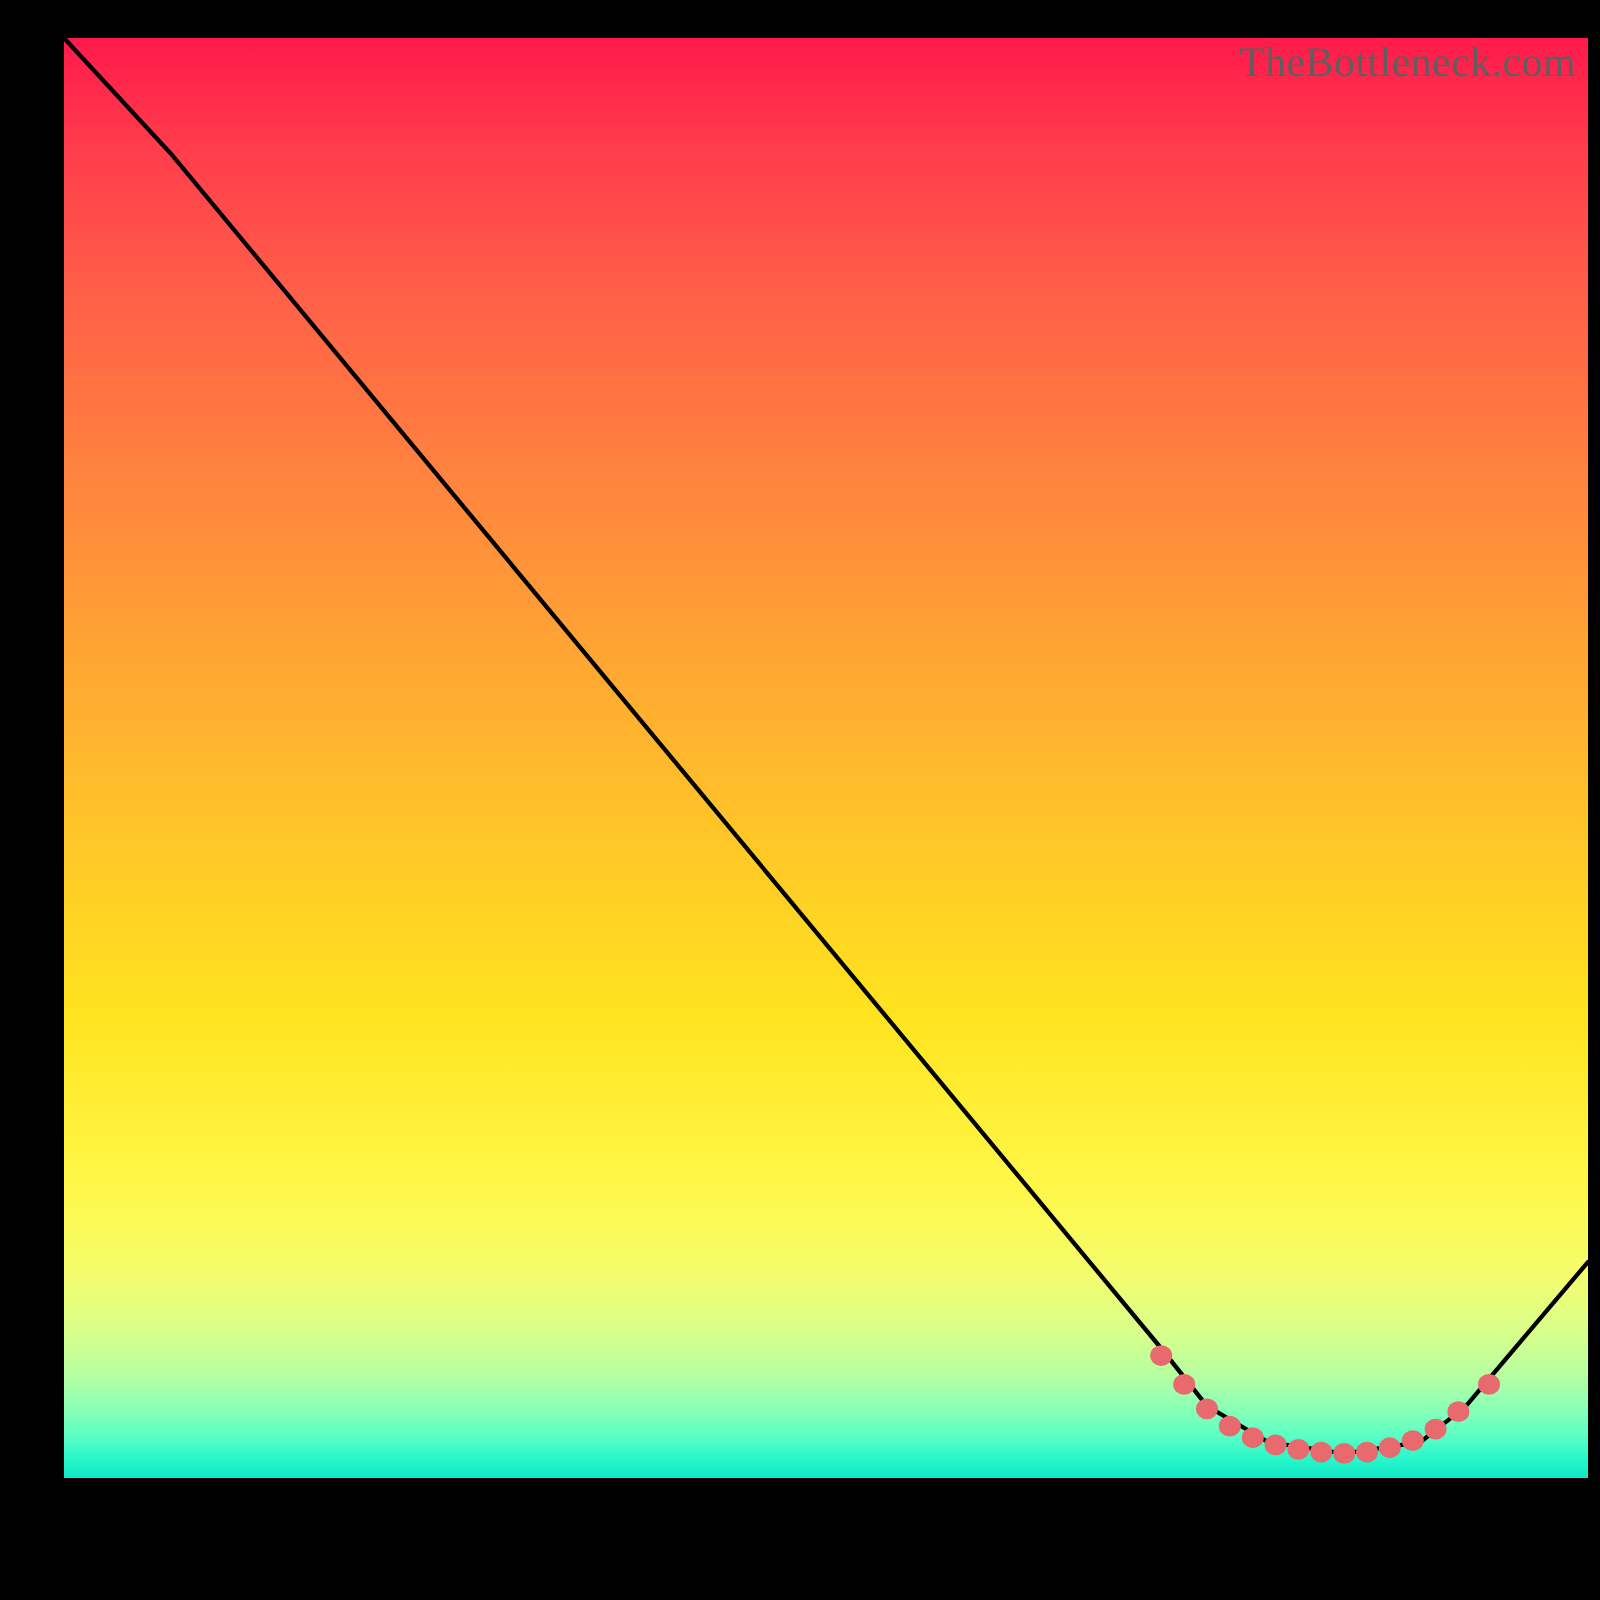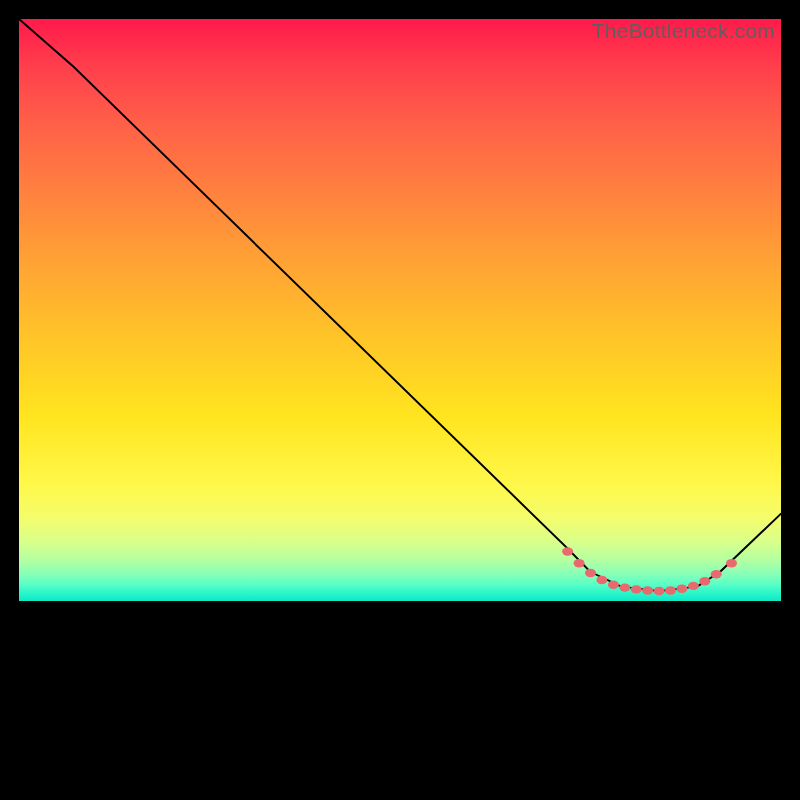--- a/index.html
+++ b/index.html
@@ -19,11 +19,12 @@
   }
   .plot-area {
     position: absolute;
-    left: 19px;
+    left: 32px;
     top: 19px;
     width: 762px;
-    height: 582px;
+    height: 720px;
     overflow: hidden;
+    font-family: Liberation Serif, serif;
   }
   .gradient {
     position: absolute;

